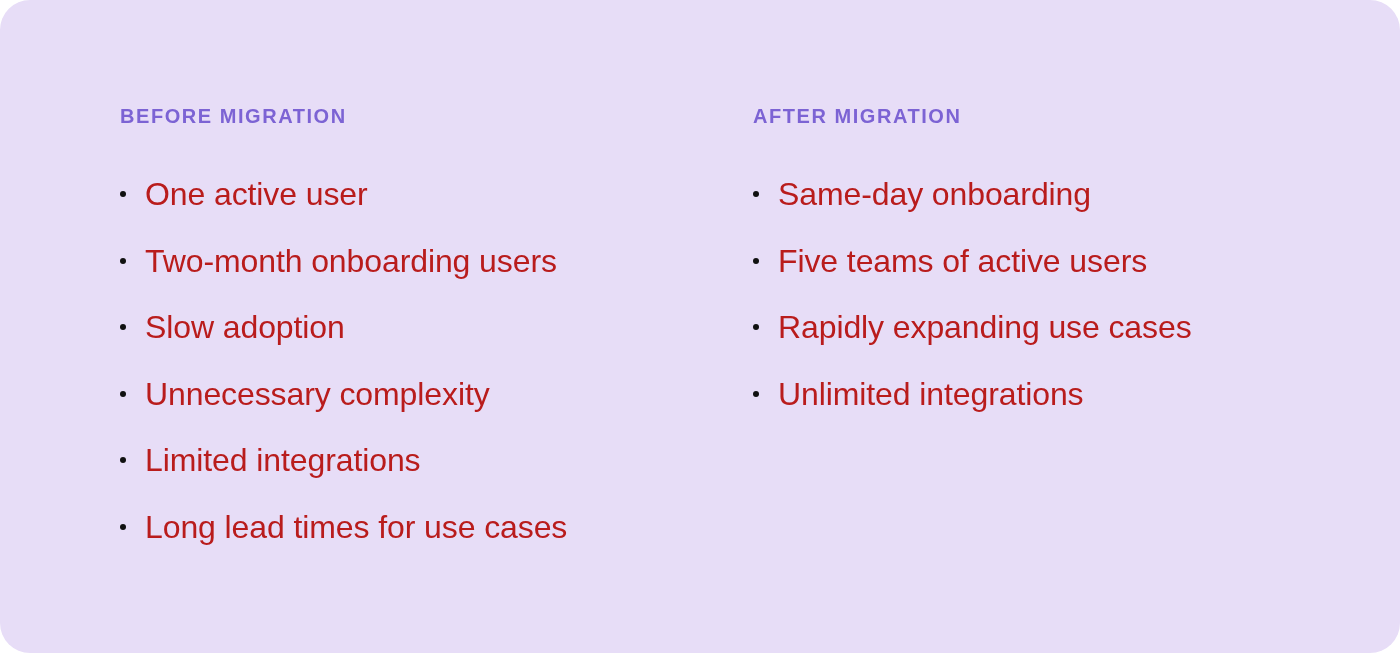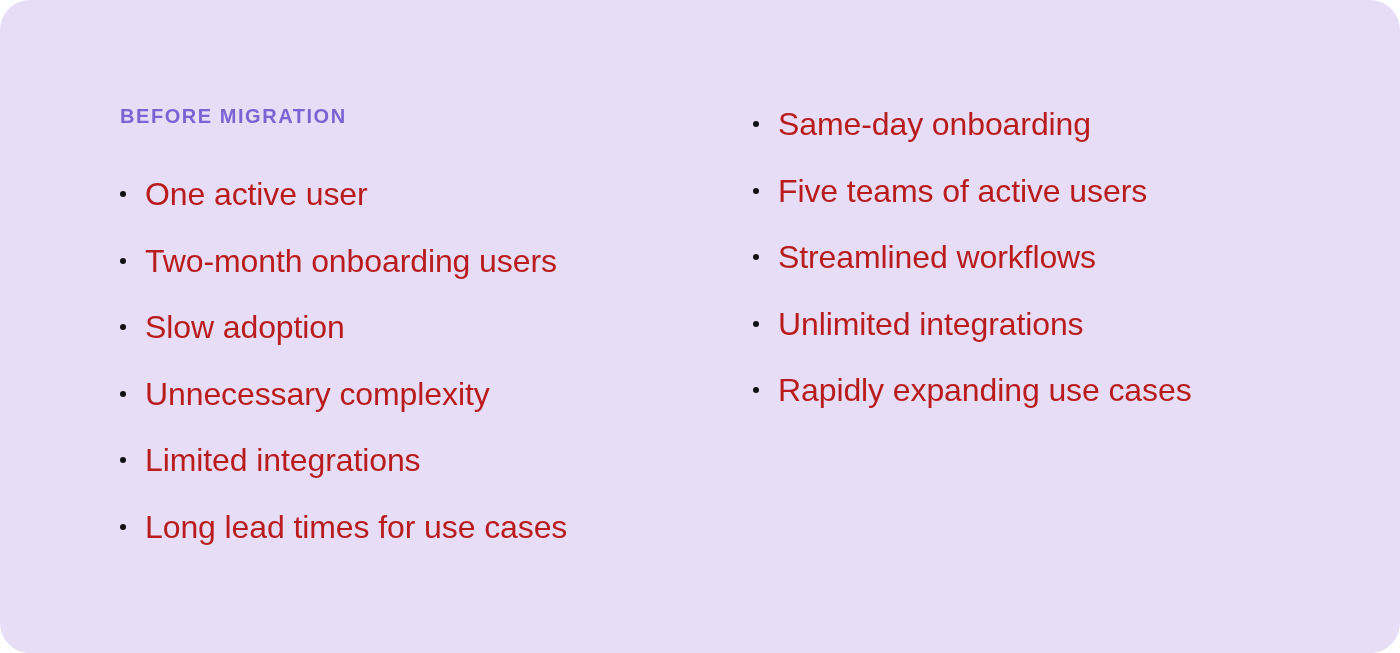--- a/index.html
+++ b/index.html
@@ -140,6 +140,7 @@
       </div>
 
       <div class="column">
+        <div class="col-heading">AFTER MIGRATION</div>
 
         <ul class="bullet-list">
           <li class="bullet-item">

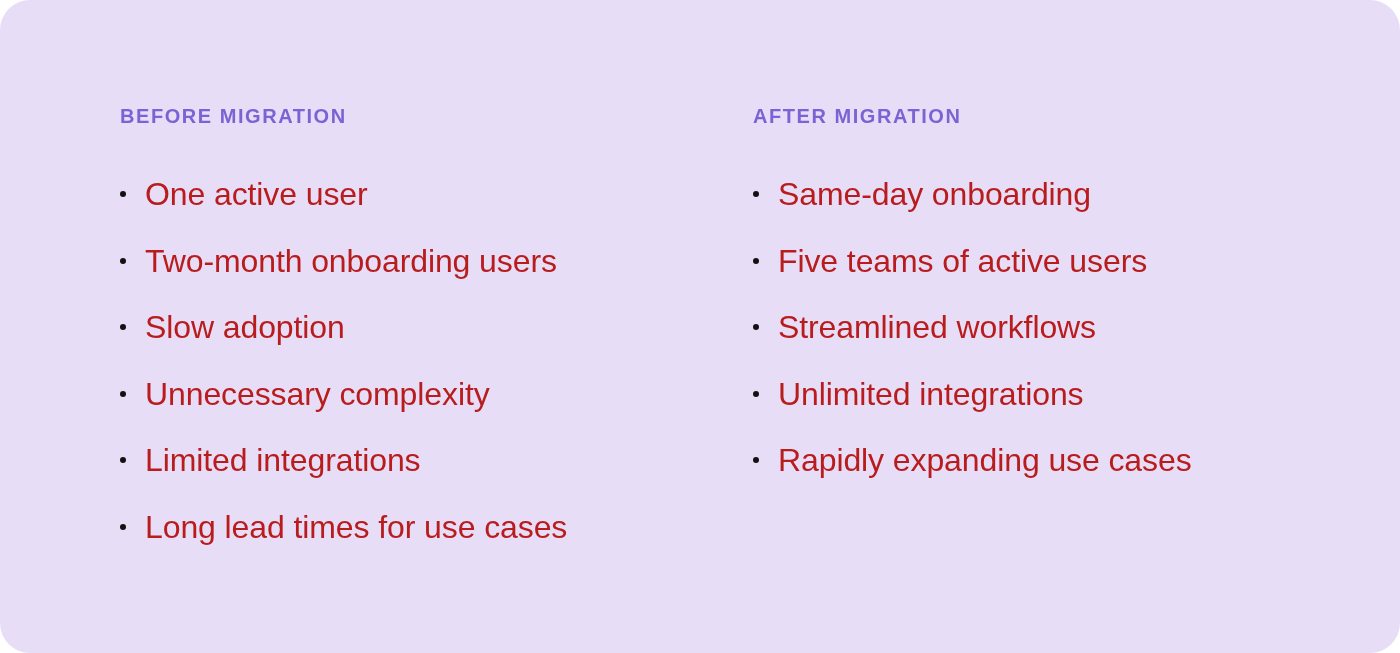--- a/index.html
+++ b/index.html
@@ -153,10 +153,6 @@
           </li>
           <li class="bullet-item">
             <span class="bullet-dot"></span>
-            <span class="bullet-text">Streamlined workflows</span>
-          </li>
-          <li class="bullet-item">
-            <span class="bullet-dot"></span>
             <span class="bullet-text">Unlimited integrations</span>
           </li>
           <li class="bullet-item">

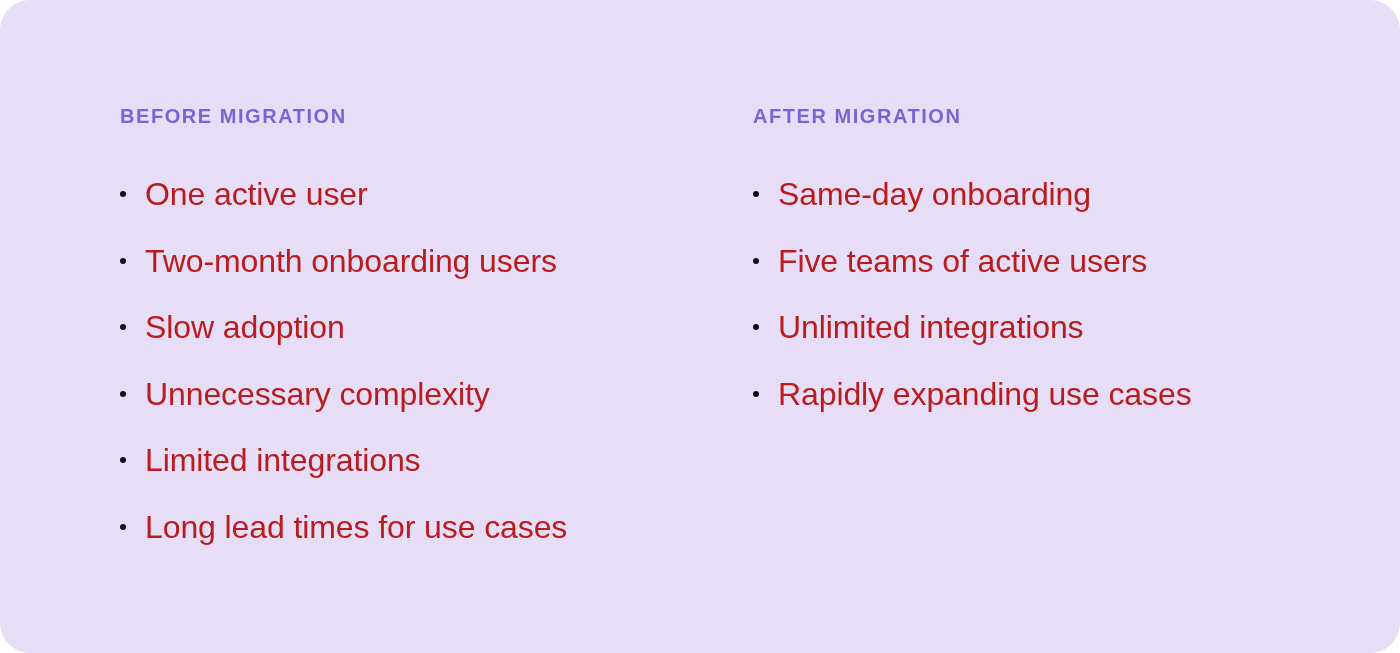--- a/index.html
+++ b/index.html
@@ -153,11 +153,11 @@
           </li>
           <li class="bullet-item">
             <span class="bullet-dot"></span>
-            <span class="bullet-text">Unlimited integrations</span>
+            <span class="bullet-text">Rapidly expanding use cases</span>
           </li>
           <li class="bullet-item">
             <span class="bullet-dot"></span>
-            <span class="bullet-text">Rapidly expanding use cases</span>
+            <span class="bullet-text">Unlimited integrations</span>
           </li>
         </ul>
       </div>

